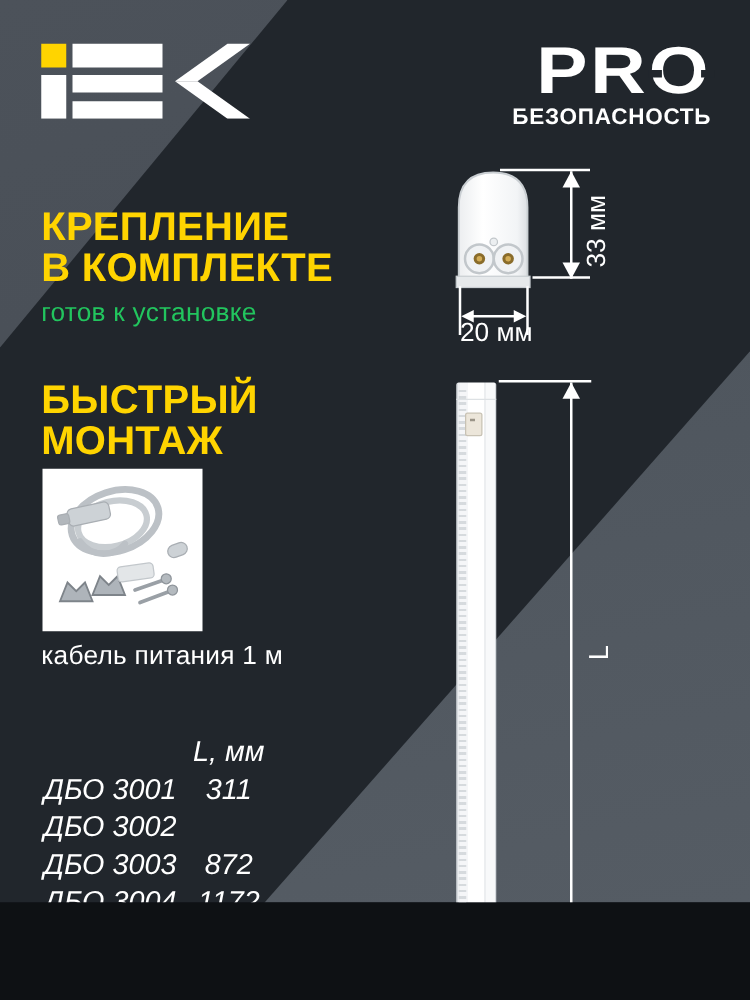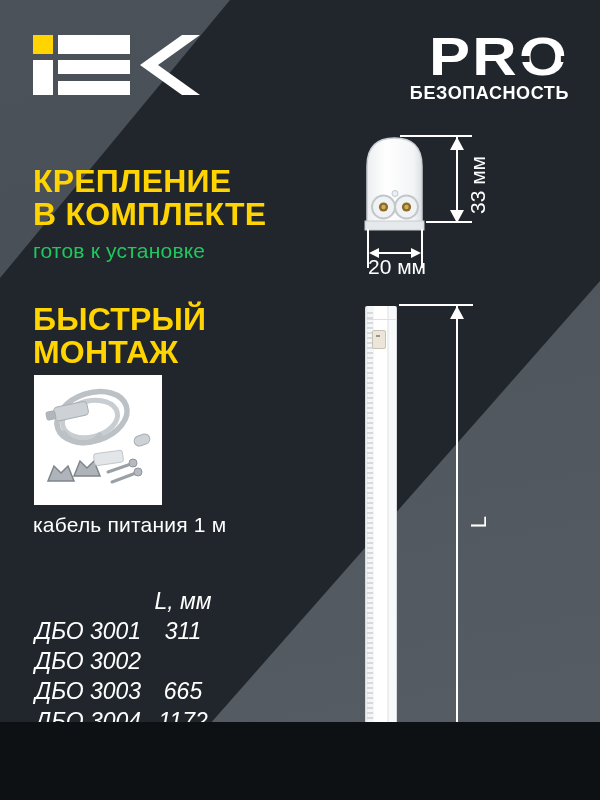--- a/index.html
+++ b/index.html
@@ -187,7 +187,7 @@
     </div>
     <div class="t-row">
       <div class="t-model">ДБО 3003</div>
-      <div class="t-val">665</div>
+      <div class="t-val">872</div>
     </div>
     <div class="t-row">
       <div class="t-model">ДБО 3004</div>

